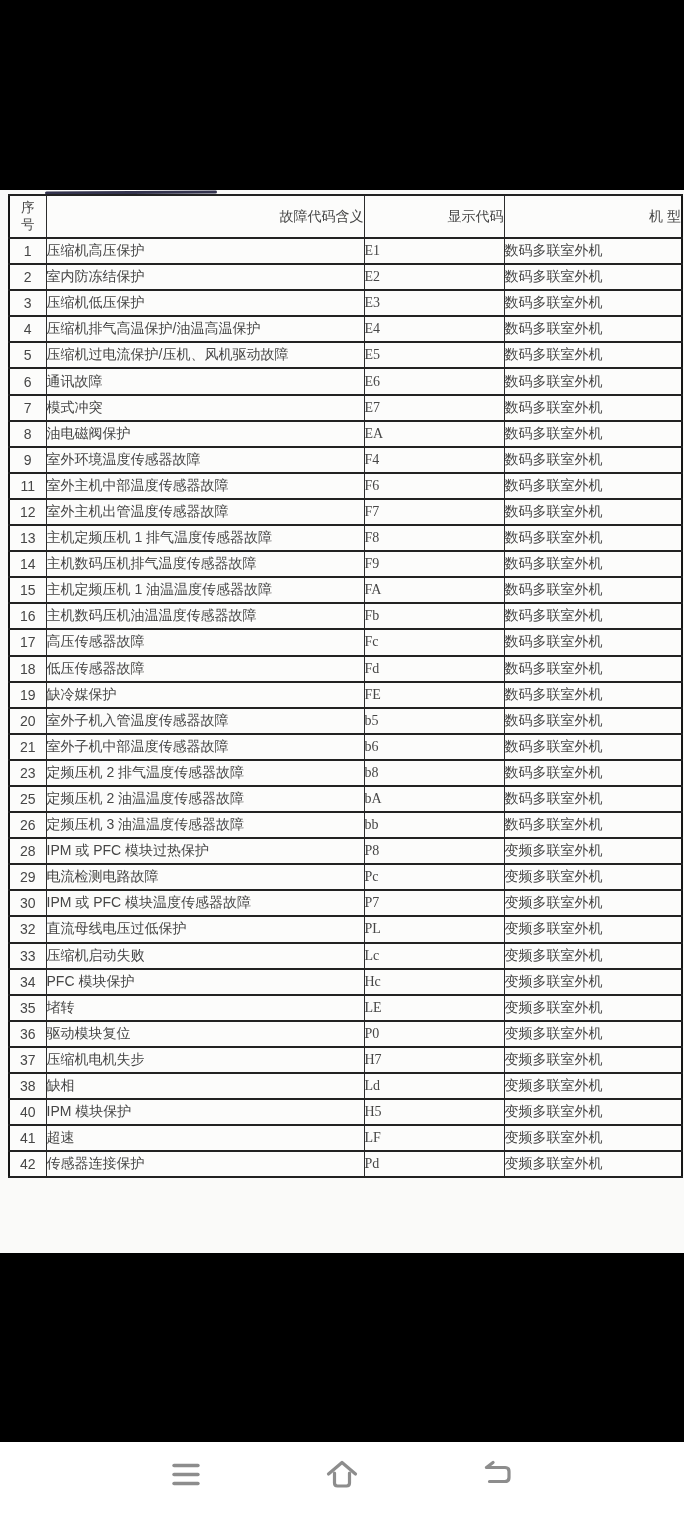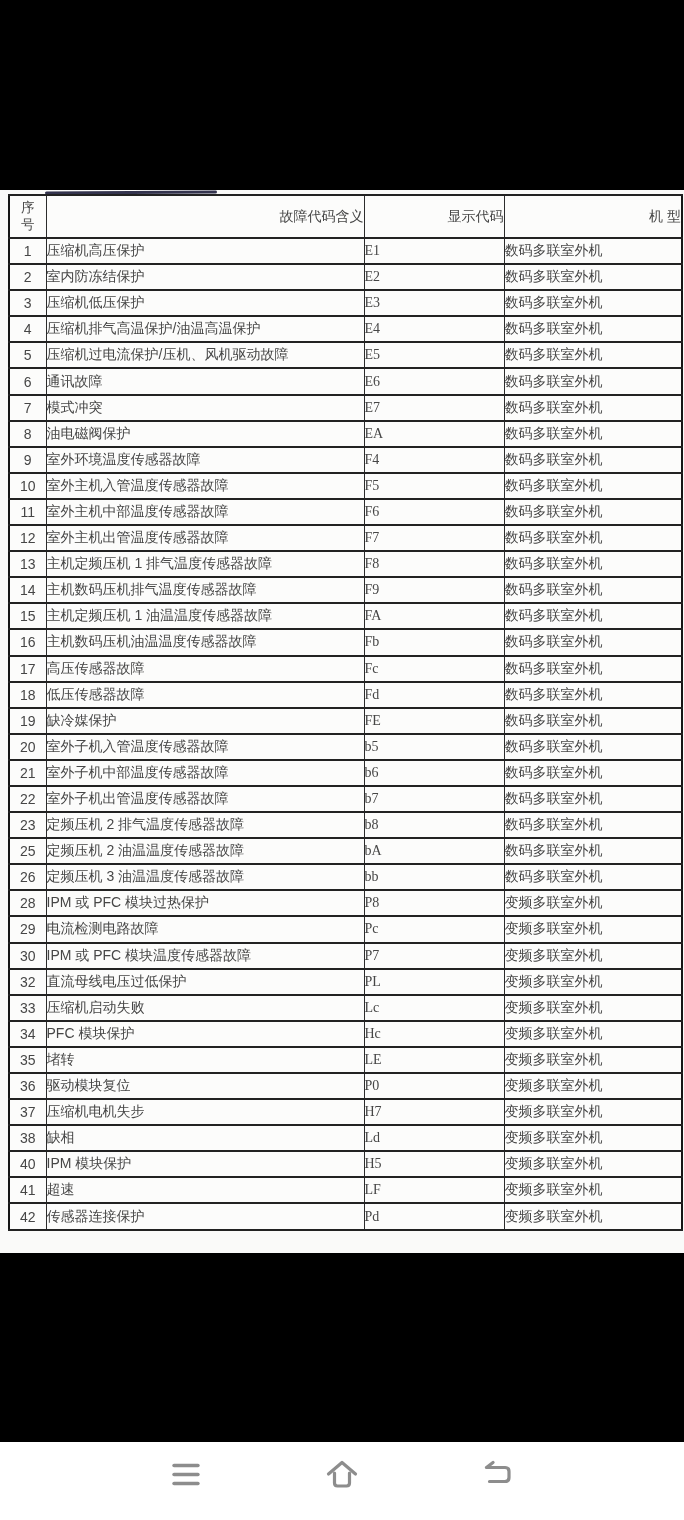--- a/index.html
+++ b/index.html
@@ -38,7 +38,7 @@
   .c-no{text-align:center;}
   .c-meaning{padding-left:14px;}
   .c-code{padding-left:11px;font-family:Liberation Serif, serif;}
-  .c-model{padding-left:14px;color:#4d4d4d;border-radius:20px;}
+  .c-model{padding-left:14px;color:#4d4d4d;}
   th.c-no{white-space:pre-line;line-height:1.2;font-size:13.5px;}
   th.c-meaning,th.c-code,th.c-model{text-align:right;}
   .nav-bar{

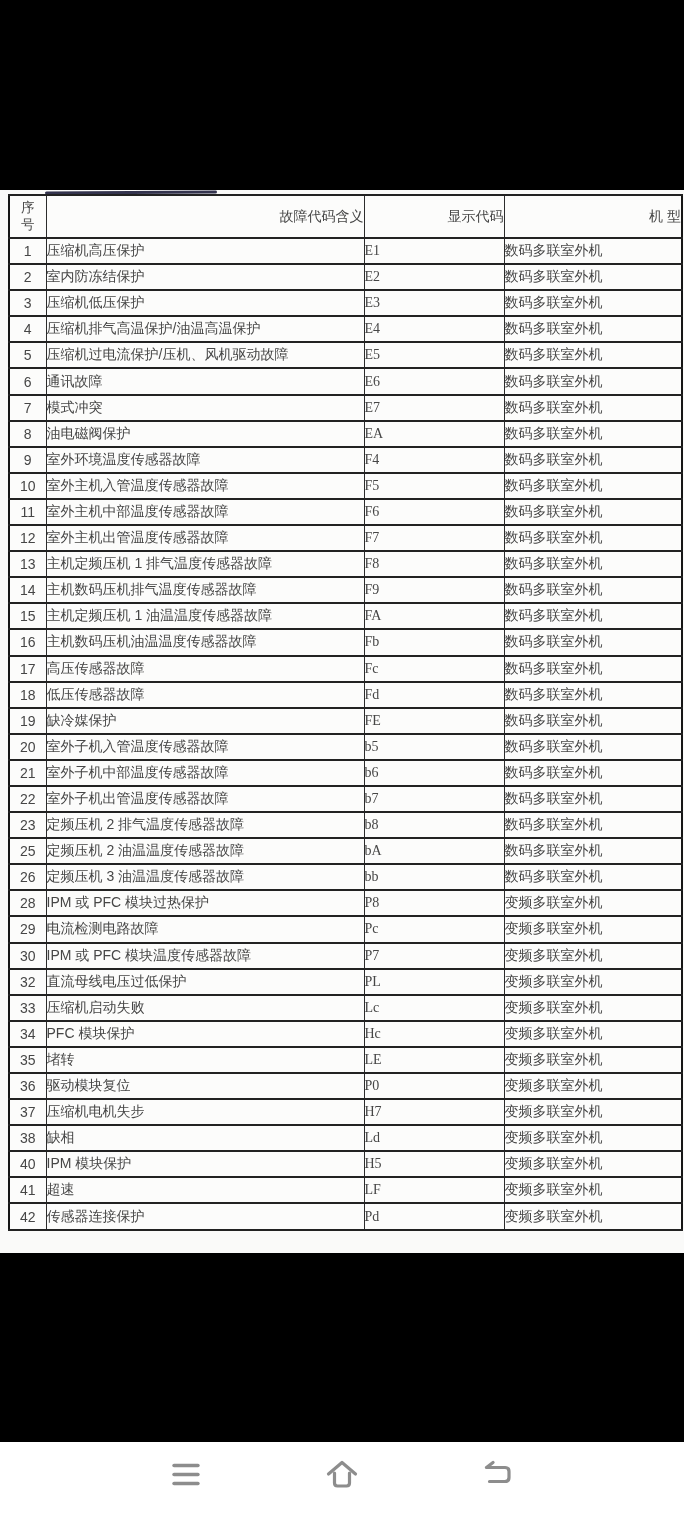--- a/index.html
+++ b/index.html
@@ -128,12 +128,6 @@
     <td class="c-no">9</td>
     <td class="c-meaning">室外环境温度传感器故障</td>
     <td class="c-code">F4</td>
-    <td class="c-model">数码多联室外机</td>
-  </tr>
-        <tr>
-    <td class="c-no">10</td>
-    <td class="c-meaning">室外主机入管温度传感器故障</td>
-    <td class="c-code">F5</td>
     <td class="c-model">数码多联室外机</td>
   </tr>
         <tr>

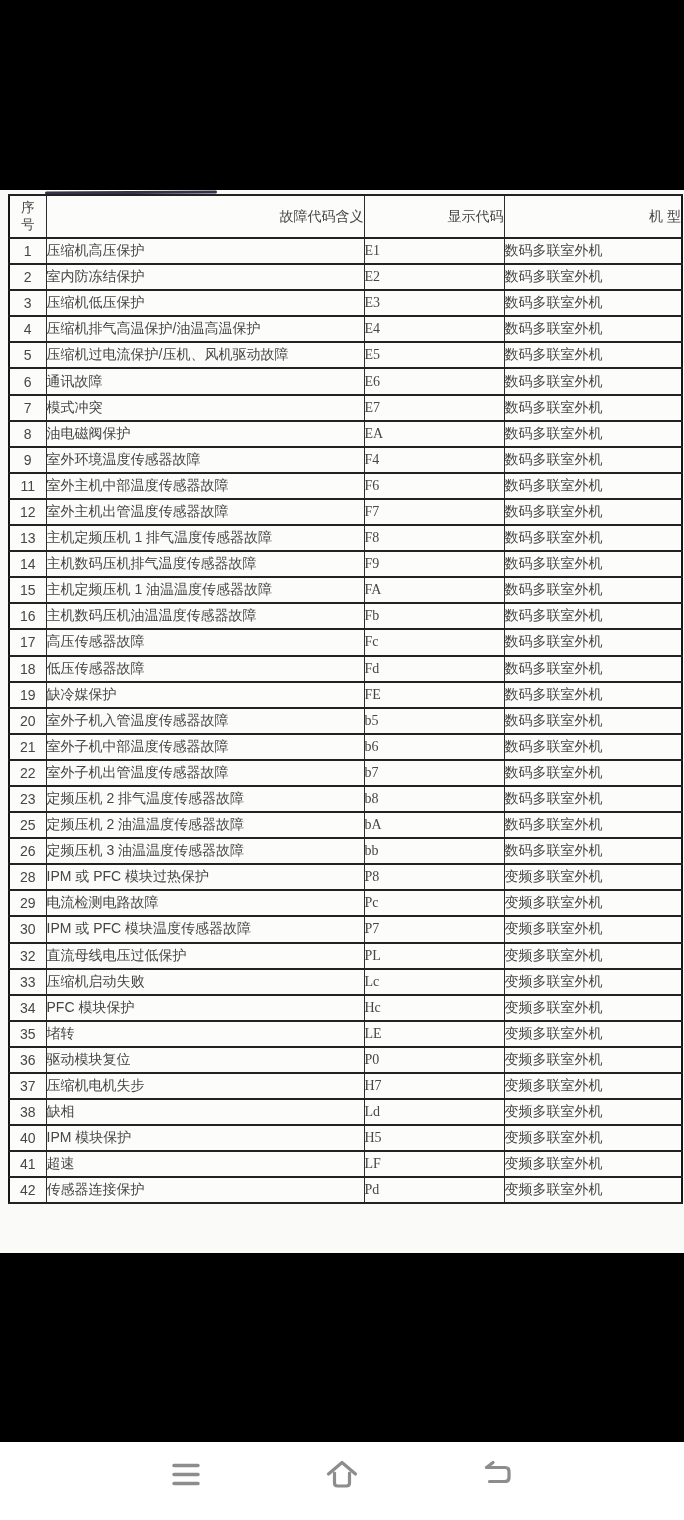--- a/index.html
+++ b/index.html
@@ -194,12 +194,6 @@
     <td class="c-no">21</td>
     <td class="c-meaning">室外子机中部温度传感器故障</td>
     <td class="c-code">b6</td>
-    <td class="c-model">数码多联室外机</td>
-  </tr>
-        <tr>
-    <td class="c-no">22</td>
-    <td class="c-meaning">室外子机出管温度传感器故障</td>
-    <td class="c-code">b7</td>
     <td class="c-model">数码多联室外机</td>
   </tr>
         <tr>

